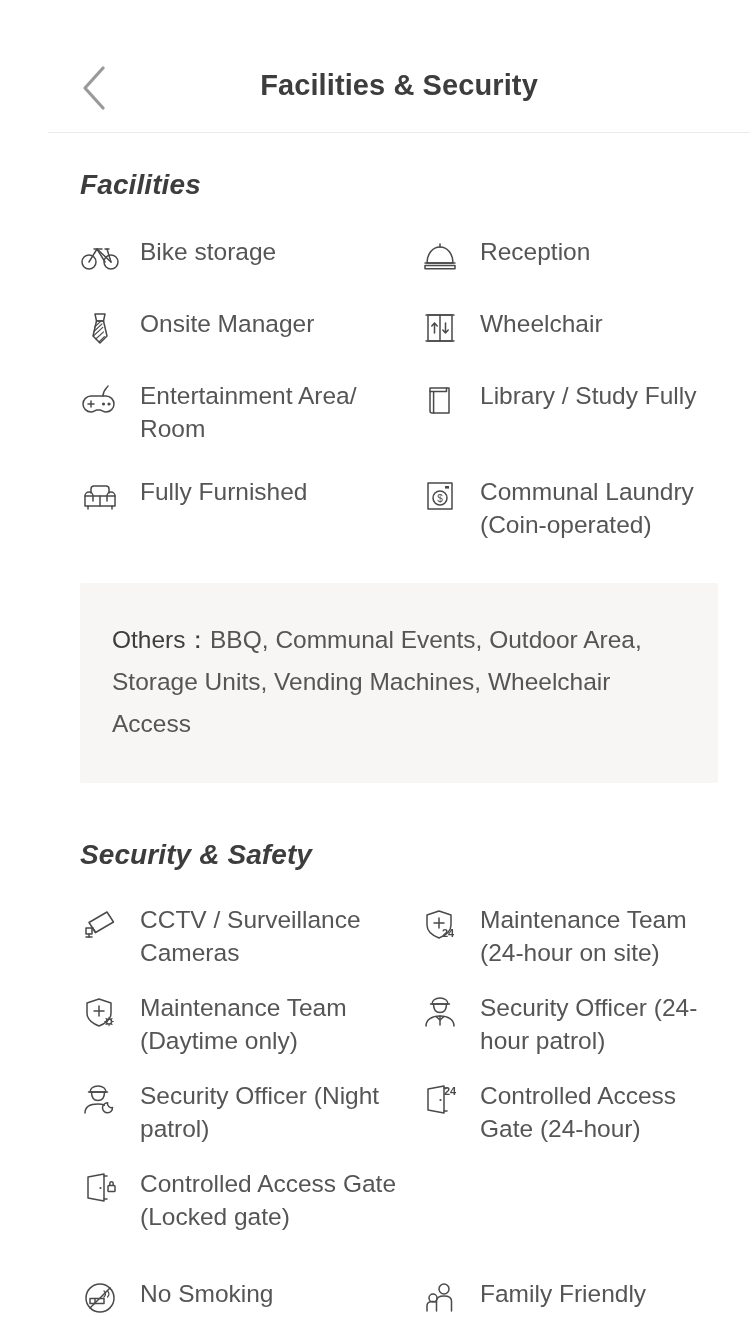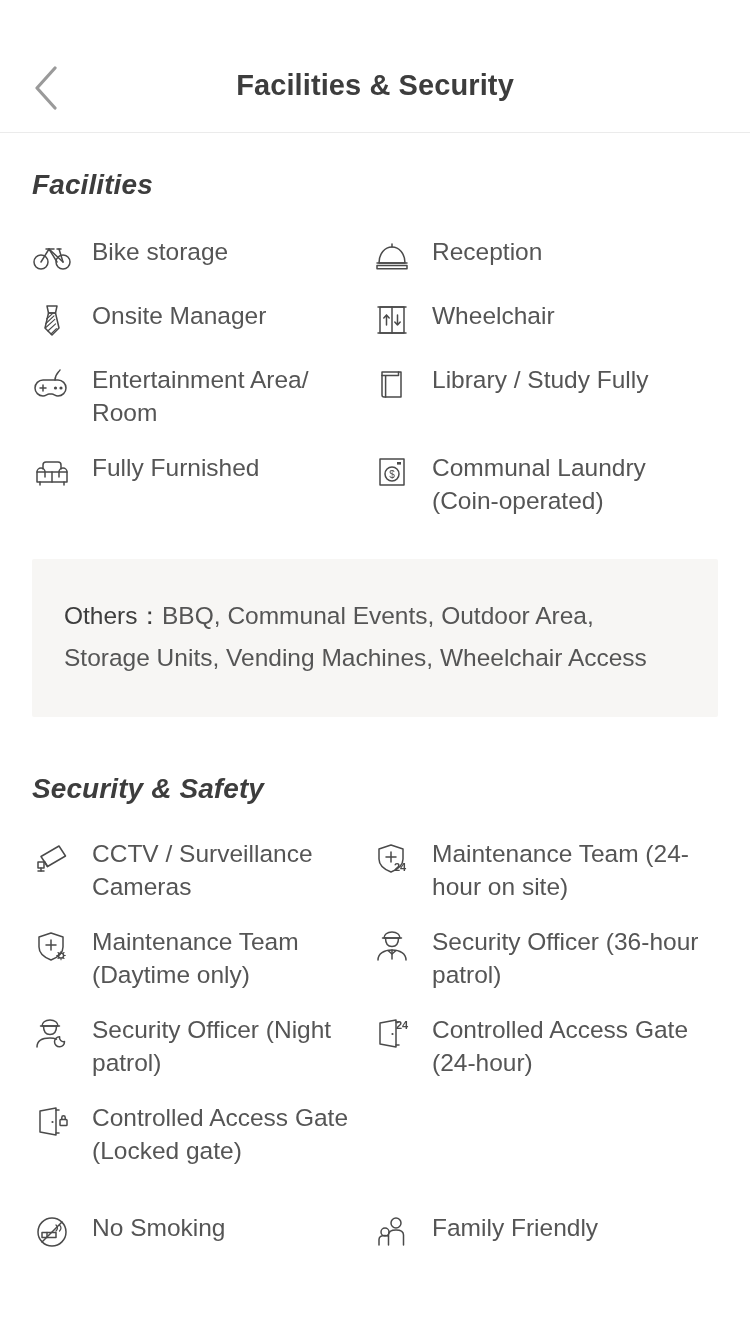--- a/index.html
+++ b/index.html
@@ -9,7 +9,7 @@
     font-family: "Liberation Sans", sans-serif;
     overflow: hidden;
   }
-  .screen { width: 750px; height: 1334px; position: relative; background:#fff; }
+  .screen { width: 750px; height: 1334px; position: relative; background:#fff;padding-left:48px; }
 
   
   .header {

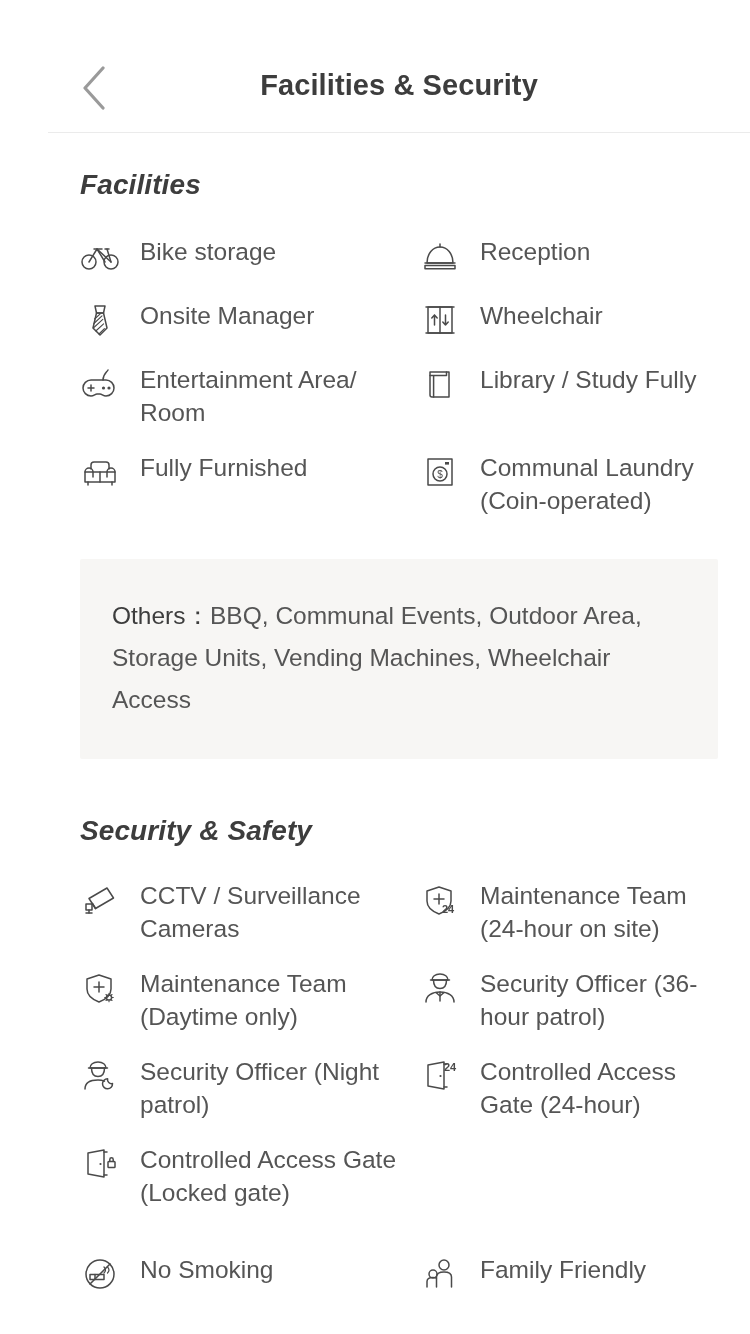--- a/index.html
+++ b/index.html
@@ -58,7 +58,7 @@
     padding-left: 32px;
     padding-right: 18px;
   }
-  #facilities-grid { margin-top: 24px; row-gap: 0px; }
+  #facilities-grid { margin-top: 24px; row-gap: 8px; }
   #security-grid   { margin-top: 22px; row-gap: 0px; }
   #rules-grid      { margin-top: 22px; row-gap: 0px; }
 

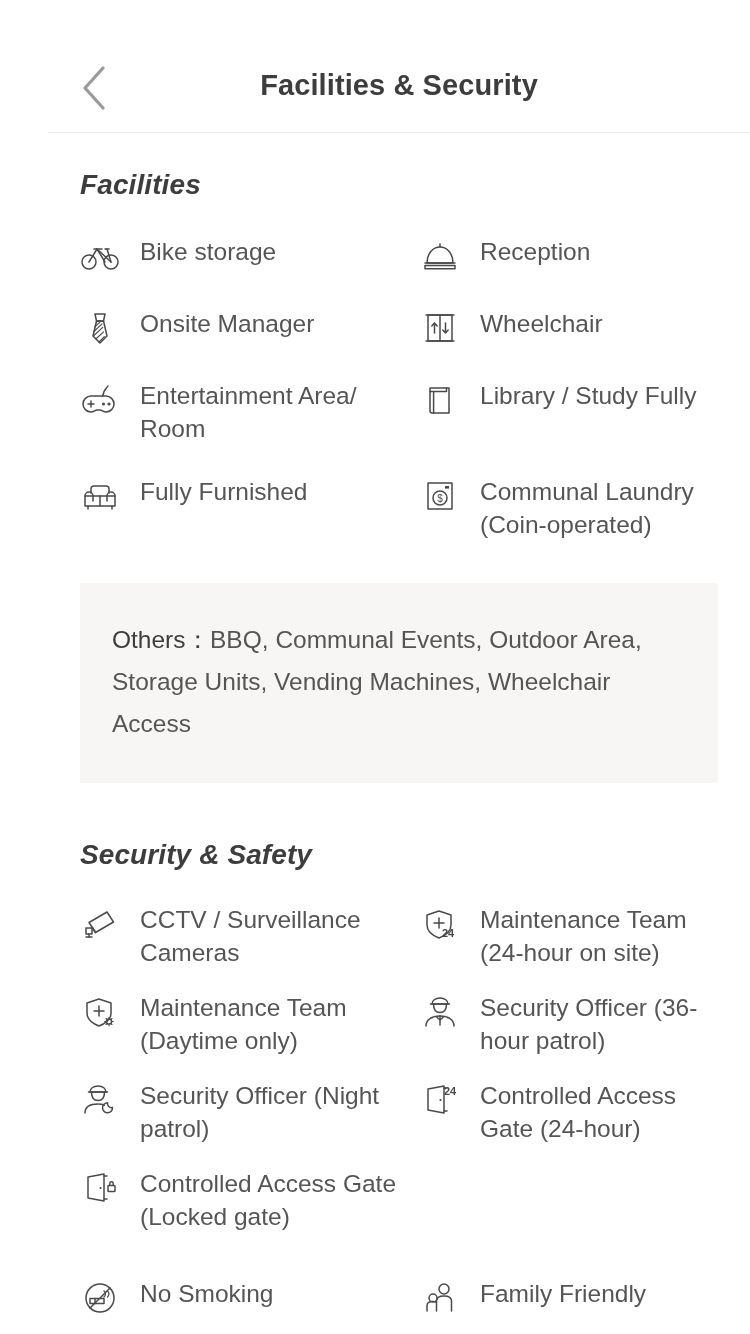--- a/index.html
+++ b/index.html
@@ -291,7 +291,7 @@
             <path d="M16 24.5 L20 28 L24 24.5"></path>
           </svg>
         </span>
-        <span class="lbl">Security Officer (36-hour patrol)</span>
+        <span class="lbl">Security Officer (24-hour patrol)</span>
       </div>
 
       <div class="item">

